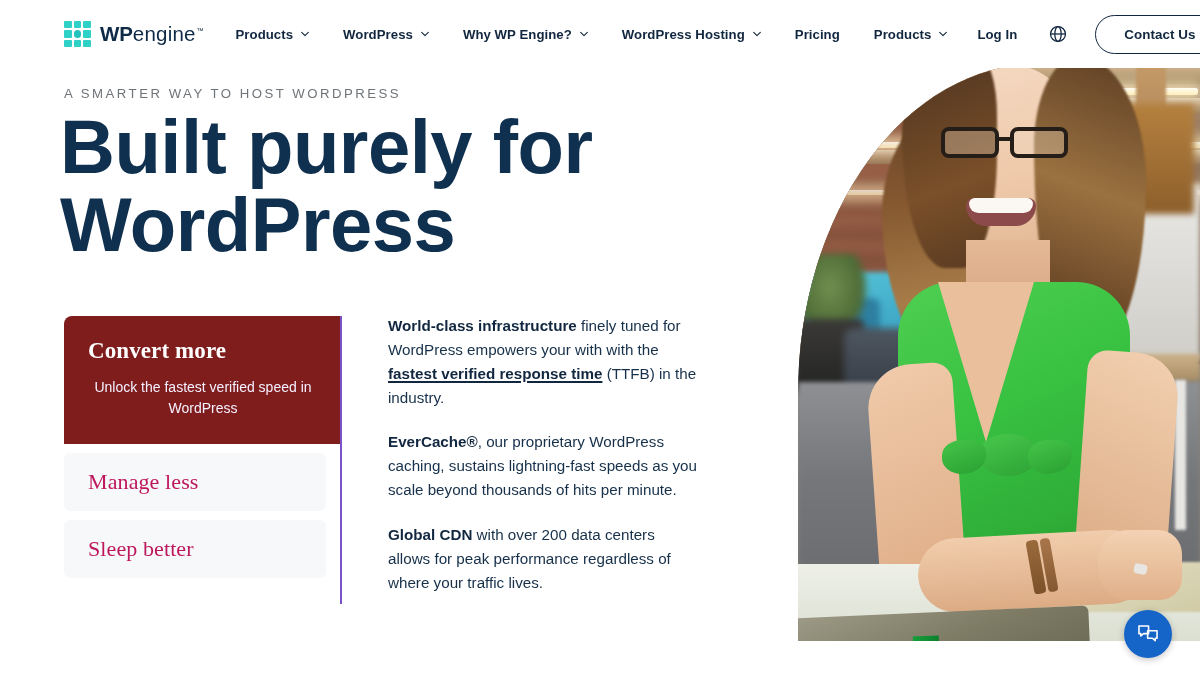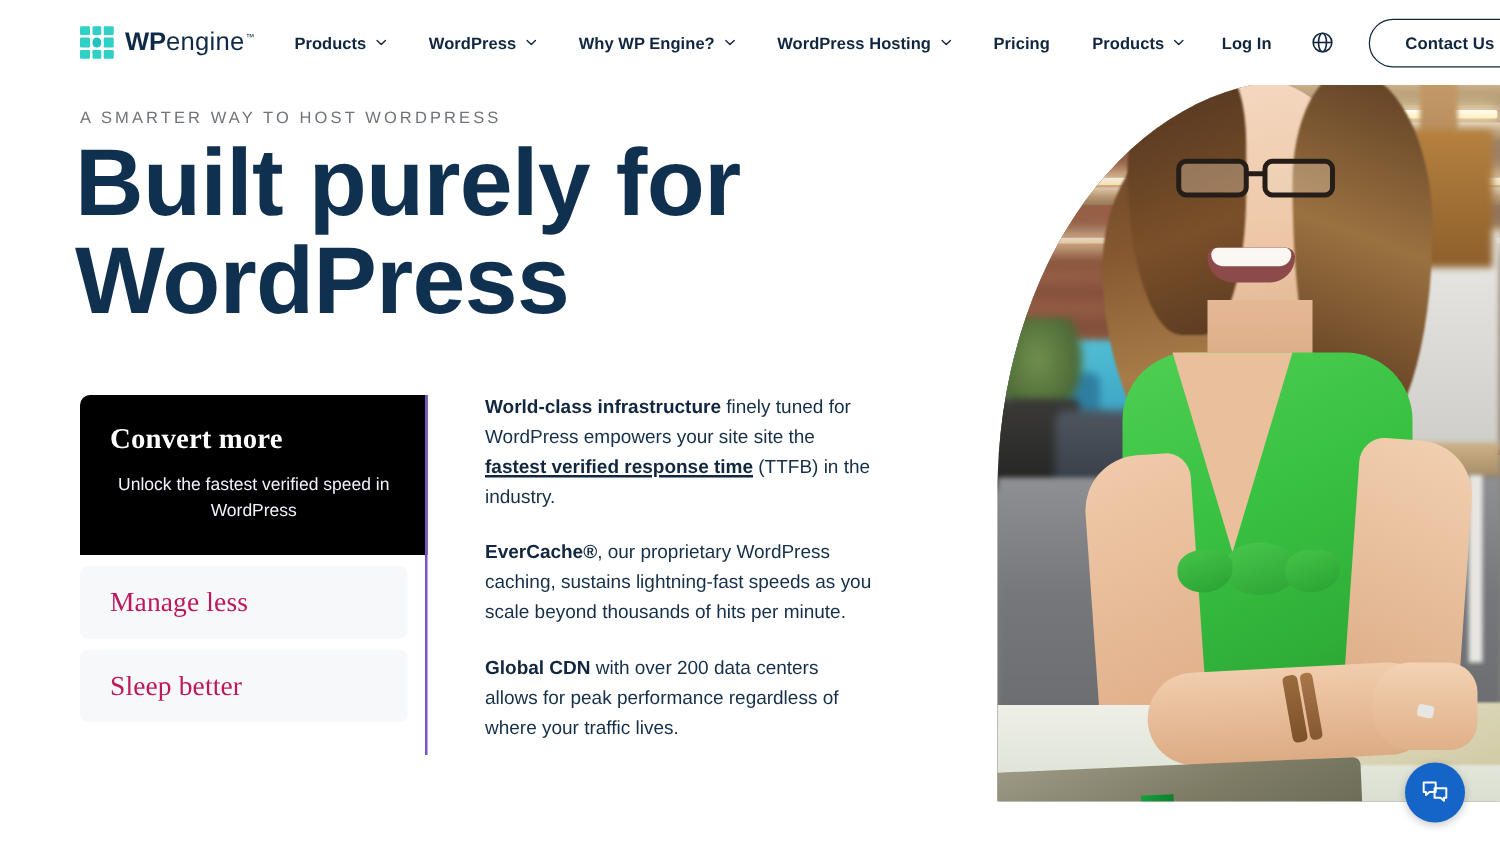--- a/index.html
+++ b/index.html
@@ -664,7 +664,7 @@
   </div>
 
   <div class="copy">
-    <p><b>World-class infrastructure</b><span> finely tuned for WordPress empowers your site site the </span><a class="inline-link">fastest verified response time</a><span> (TTFB) in the industry.</span></p>
+    <p><b>World-class infrastructure</b><span> finely tuned for WordPress empowers your with with the </span><a class="inline-link">fastest verified response time</a><span> (TTFB) in the industry.</span></p>
 
     <p><b>EverCache®</b><span>, our proprietary WordPress caching, sustains lightning-fast speeds as you scale beyond thousands of hits per minute.</span></p>
 

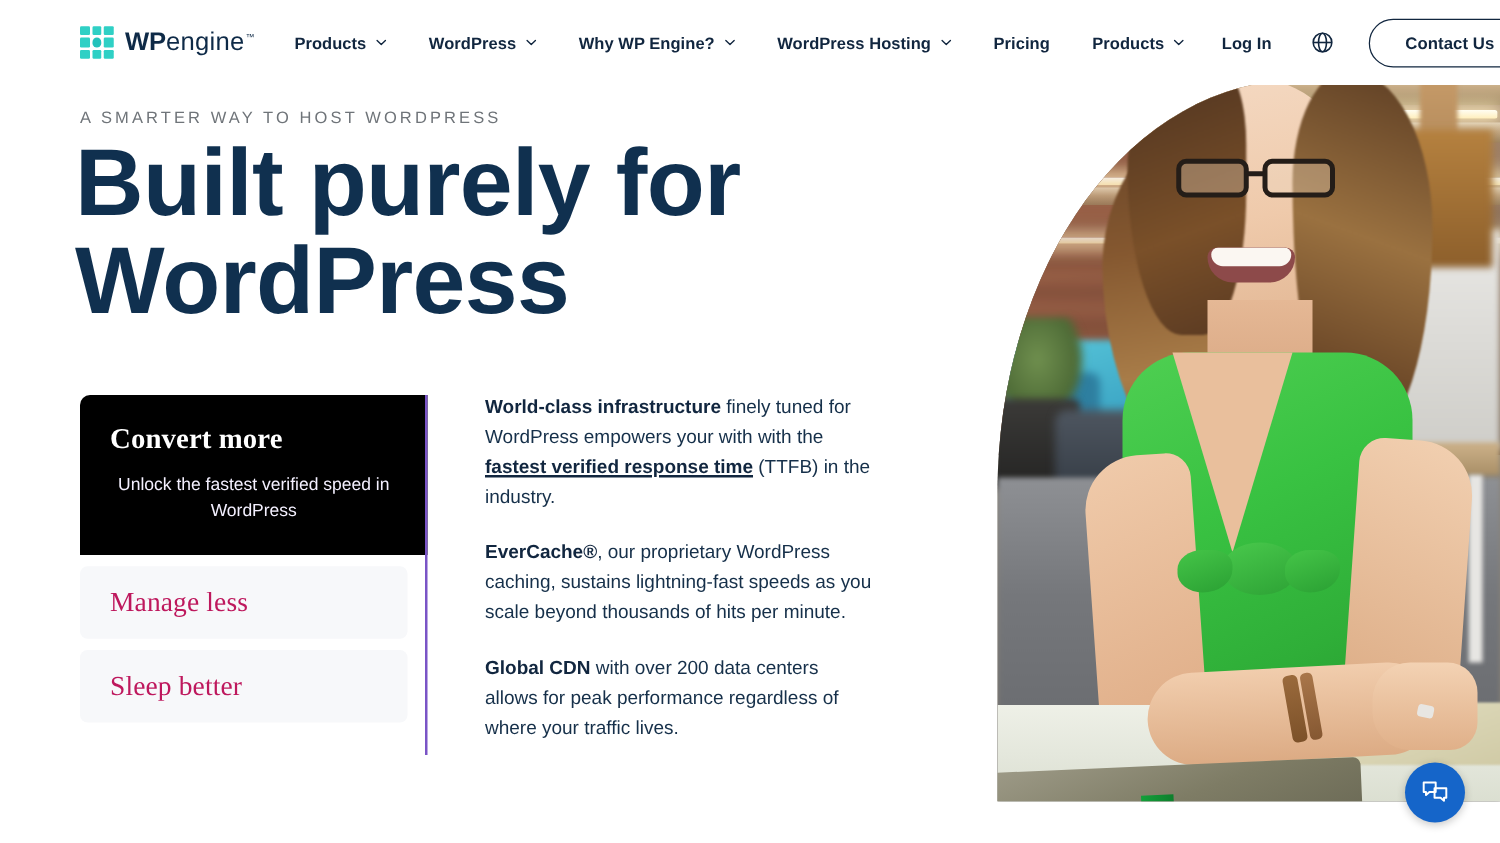--- a/index.html
+++ b/index.html
@@ -424,7 +424,7 @@
     position: relative;
     width: 278px;
     min-height: 124px;
-    background: #000000;
+    background: #7f1d1d;
     border-top-left-radius: 8px;
     padding: 22px 24px 24px 24px;
     cursor: pointer;

